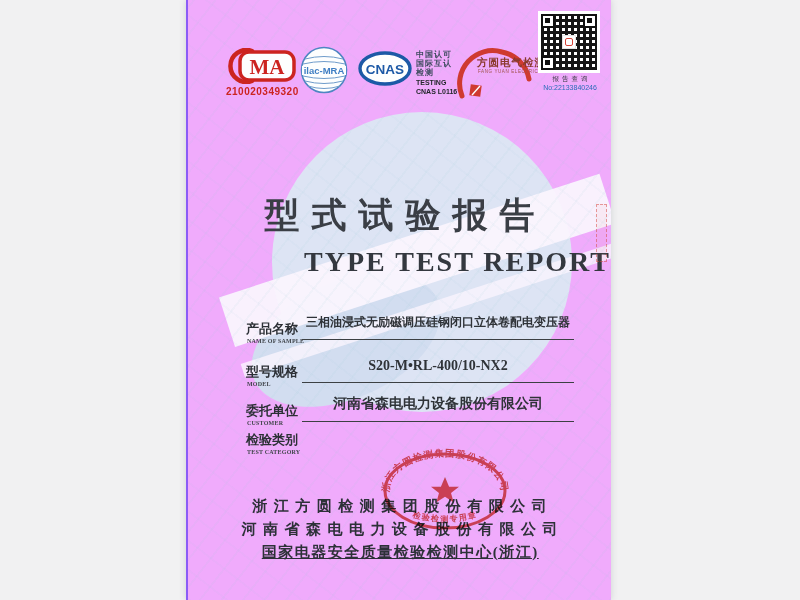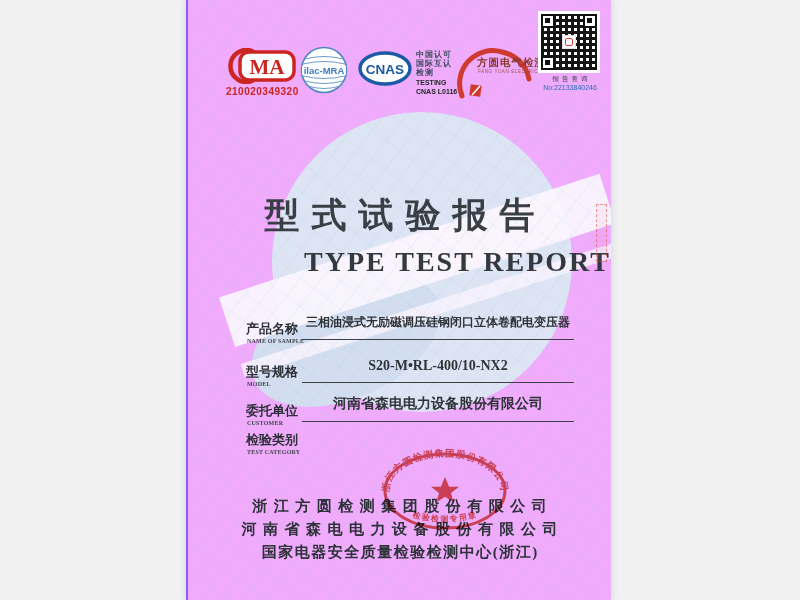--- a/index.html
+++ b/index.html
@@ -81,7 +81,7 @@
     font-size:15px; font-weight:bold; color:#2d3138; white-space:nowrap; }
   .fl1 { top:497px; letter-spacing:6.5px; padding-left:6.5px; }
   .fl2 { top:520px; letter-spacing:6.5px; padding-left:6.5px; }
-  .fl3 { top:543px; letter-spacing:1.5px; padding-left:1.5px; }
+  .fl3 { top:543px; letter-spacing:1.5px; padding-left:1.5px;text-decoration:underline; }
 
   
   .edge-seal-mark { position:absolute; left:408px; top:204px; width:11px; height:58px; z-index:2;

